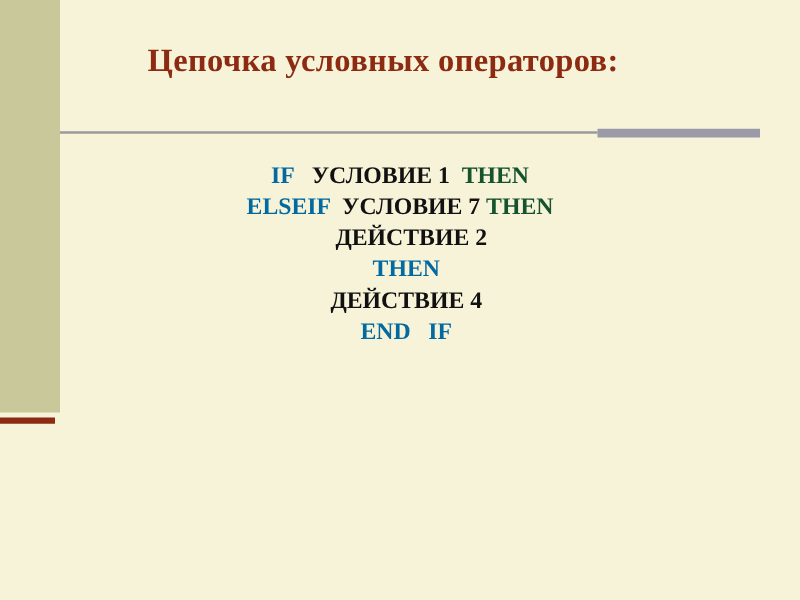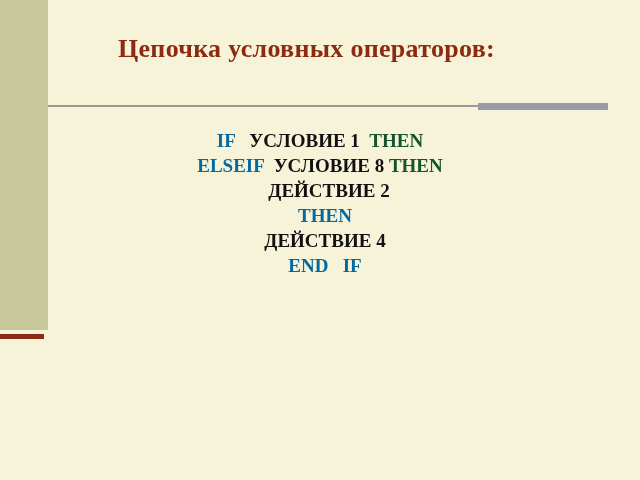--- a/index.html
+++ b/index.html
@@ -108,7 +108,7 @@
 
 <div class="code-block">
     <div class="line ind1"><span class="kw">IF</span><span>   УСЛОВИЕ 1  </span><span class="kw-green">THEN</span></div>
-    <div class="line ind1"><span class="kw">ELSEIF</span><span>  УСЛОВИЕ 8 </span><span class="kw-green">THEN</span></div>
+    <div class="line ind1"><span class="kw">ELSEIF</span><span>  УСЛОВИЕ 7 </span><span class="kw-green">THEN</span></div>
     <div class="line ind2"><span>ДЕЙСТВИЕ 2</span></div>
     <div class="line ind3"><span class="kw">THEN</span></div>
     <div class="line ind3"><span>ДЕЙСТВИЕ 4</span></div>

